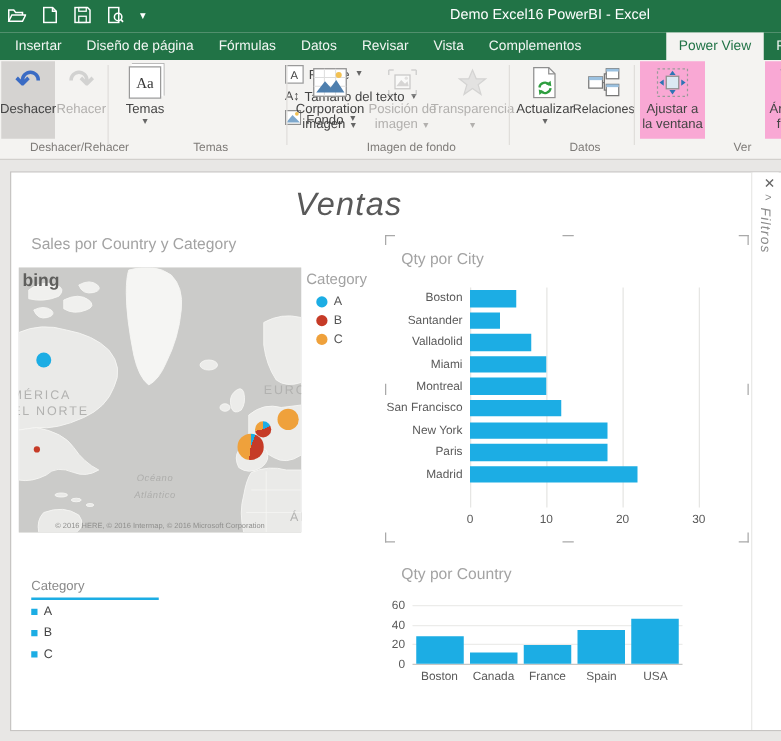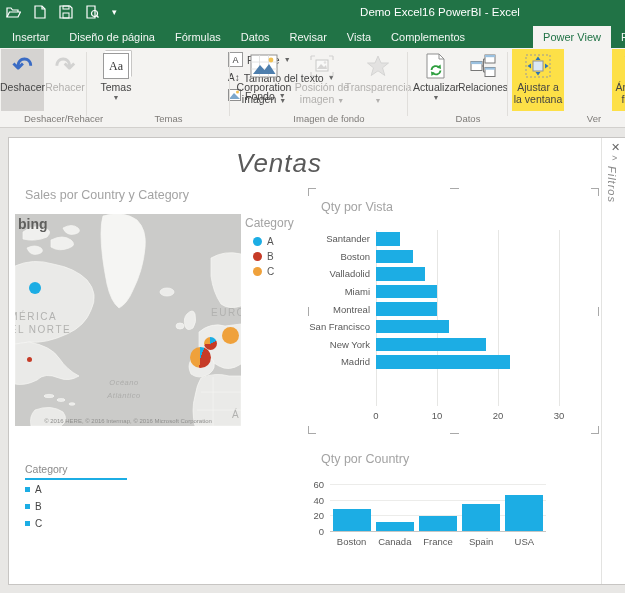--- a/index.html
+++ b/index.html
@@ -35,7 +35,7 @@
   .bigbtn .lbl{text-align:center;line-height:11.5px;margin-top:1px;}
   .bigbtn .arr{font-size:7px;color:#666;line-height:8px;}
   .bigbtn.hl{background:#d5d3d1;}
-  .bigbtn.toggled{background:#fde047;}
+  .bigbtn.toggled{background:#f9a8d4;}
   .bigbtn.disabled{color:#b2b0ae;}
   .bigbtn.disabled .icon{opacity:.5;filter:grayscale(1);}
   .bigbtn.disabled .arr{color:#b2b0ae;}

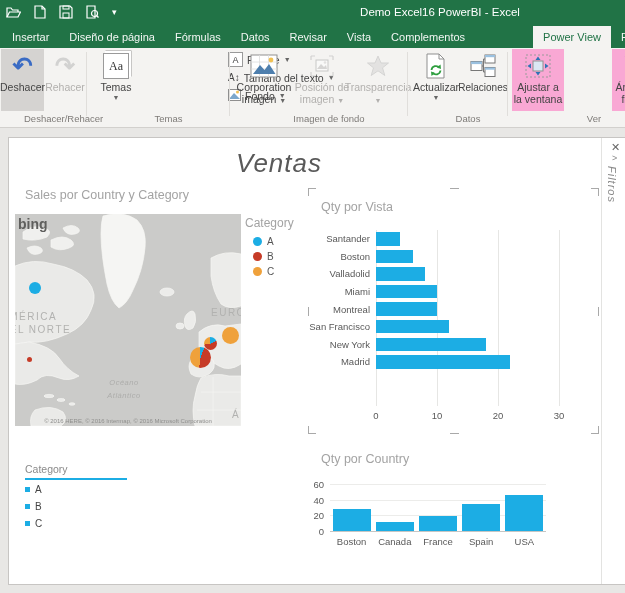--- a/index.html
+++ b/index.html
@@ -384,7 +384,7 @@
       <span class="selmark sm-b"></span>
       <span class="selmark sm-l"></span>
       <span class="selmark sm-r"></span>
-      <div class="visual-title">Qty por Vista</div>
+      <div class="visual-title">Qty por City</div>
       <div class="hbar" id="hbar">
         <div class="hbar-gridlayer" id="hbar-grid">
             <div class="hgrid" style="left: 0px;"></div>

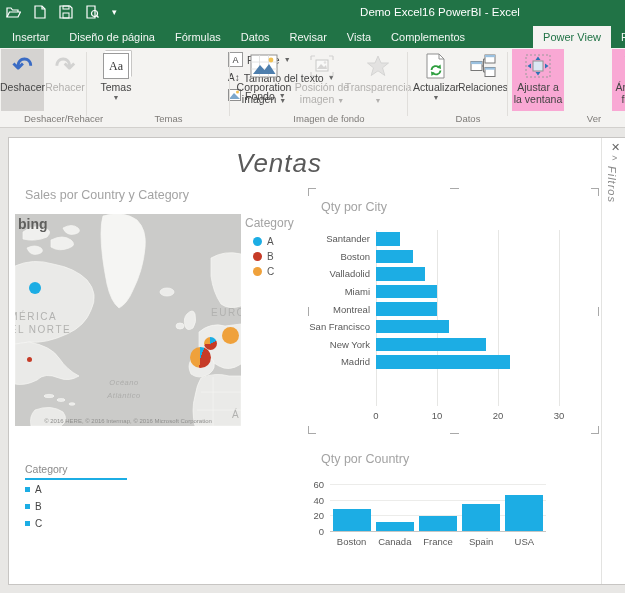--- a/index.html
+++ b/index.html
@@ -393,15 +393,15 @@
             <div class="hgrid" style="left: 183px;"></div>
           </div>
       <div class="hbar-row">
+            <div class="hbar-lab">Boston</div>
+            <div class="hbar-track">
+              <div class="hbar-bar" style="width: 36.6px; background: rgb(28, 173, 228);"></div>
+            </div>
+          </div>
+          <div class="hbar-row">
             <div class="hbar-lab">Santander</div>
             <div class="hbar-track">
               <div class="hbar-bar" style="width: 24.4px; background: rgb(28, 173, 228);"></div>
-            </div>
-          </div>
-          <div class="hbar-row">
-            <div class="hbar-lab">Boston</div>
-            <div class="hbar-track">
-              <div class="hbar-bar" style="width: 36.6px; background: rgb(28, 173, 228);"></div>
             </div>
           </div>
           <div class="hbar-row">

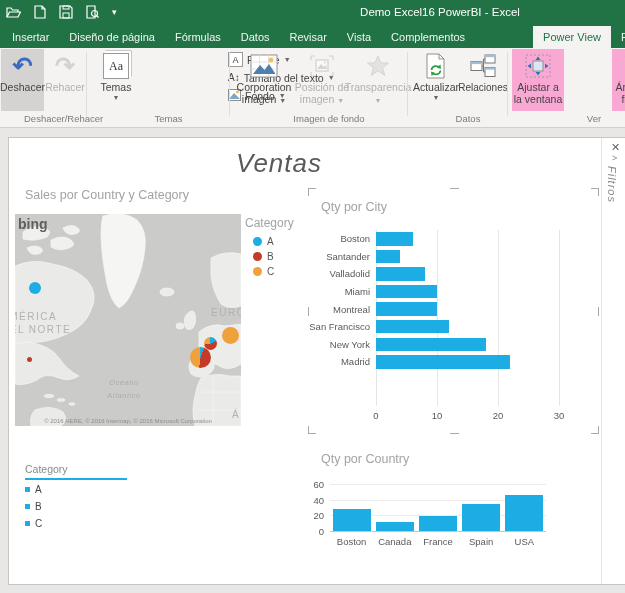--- a/index.html
+++ b/index.html
@@ -435,6 +435,12 @@
             </div>
           </div>
           <div class="hbar-row">
+            <div class="hbar-lab">Paris</div>
+            <div class="hbar-track">
+              <div class="hbar-bar" style="width: 109.8px; background: rgb(28, 173, 228);"></div>
+            </div>
+          </div>
+          <div class="hbar-row">
             <div class="hbar-lab">Madrid</div>
             <div class="hbar-track">
               <div class="hbar-bar" style="width: 134.2px; background: rgb(28, 173, 228);"></div>

